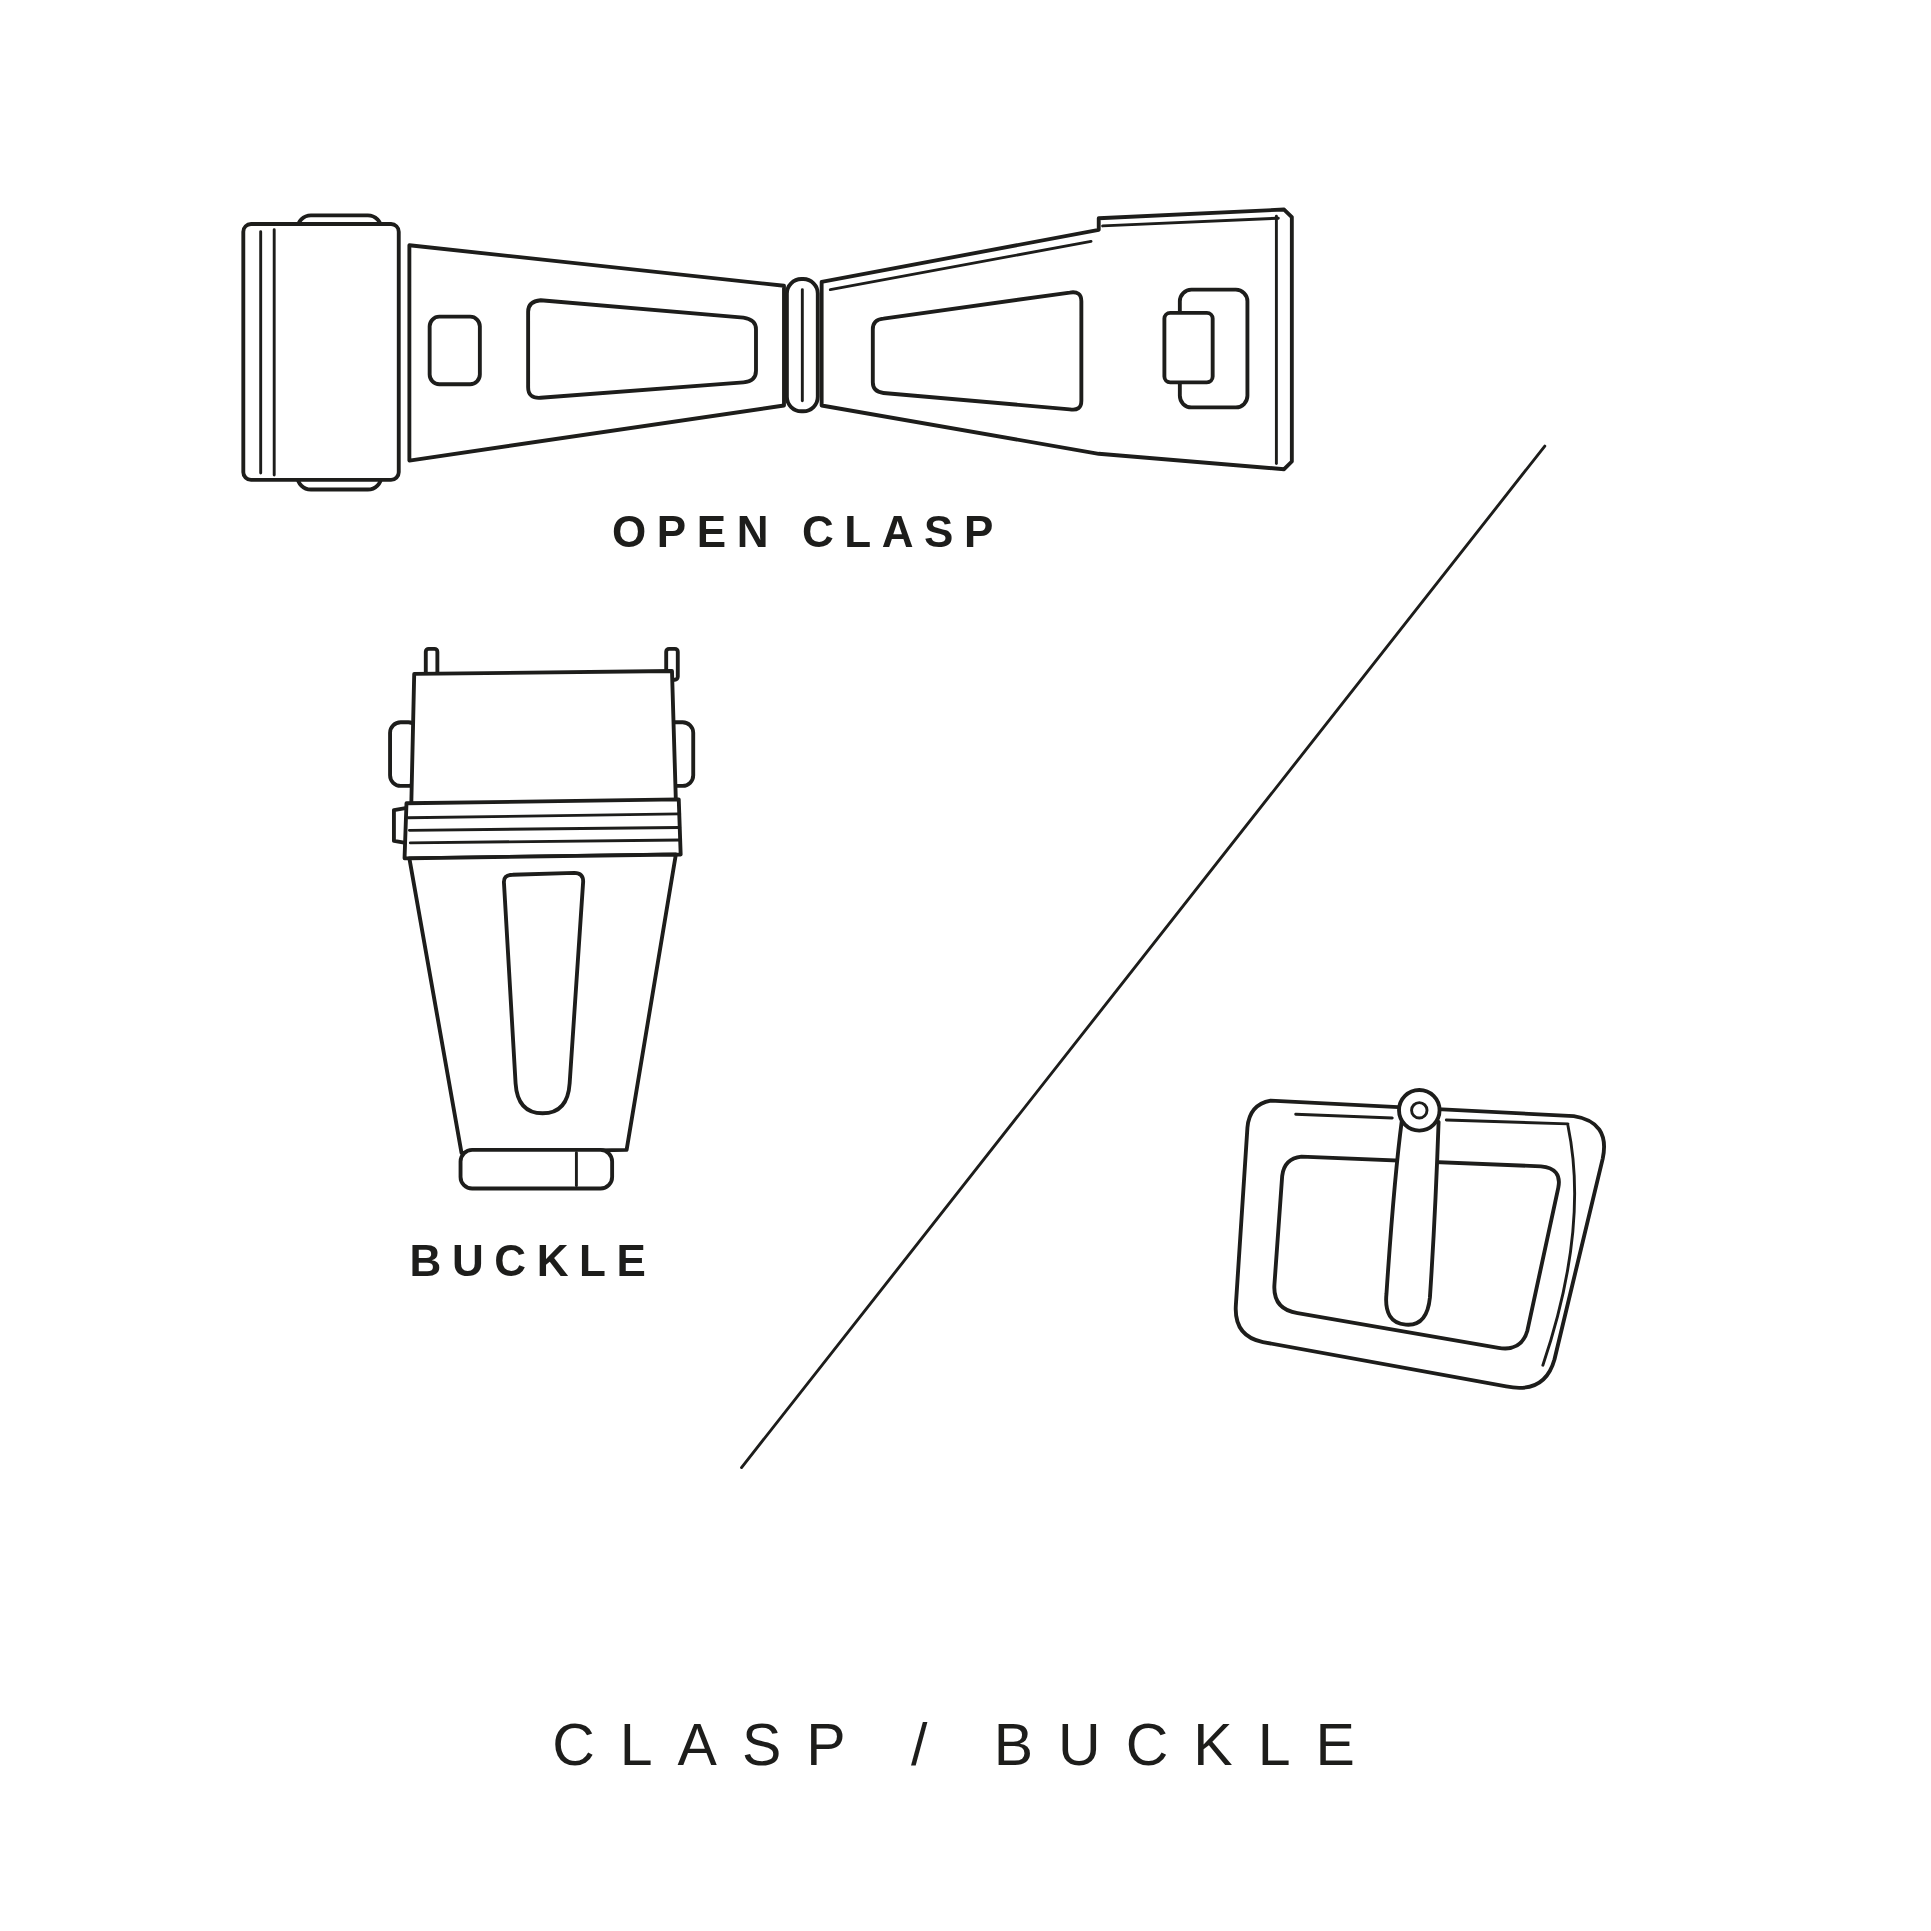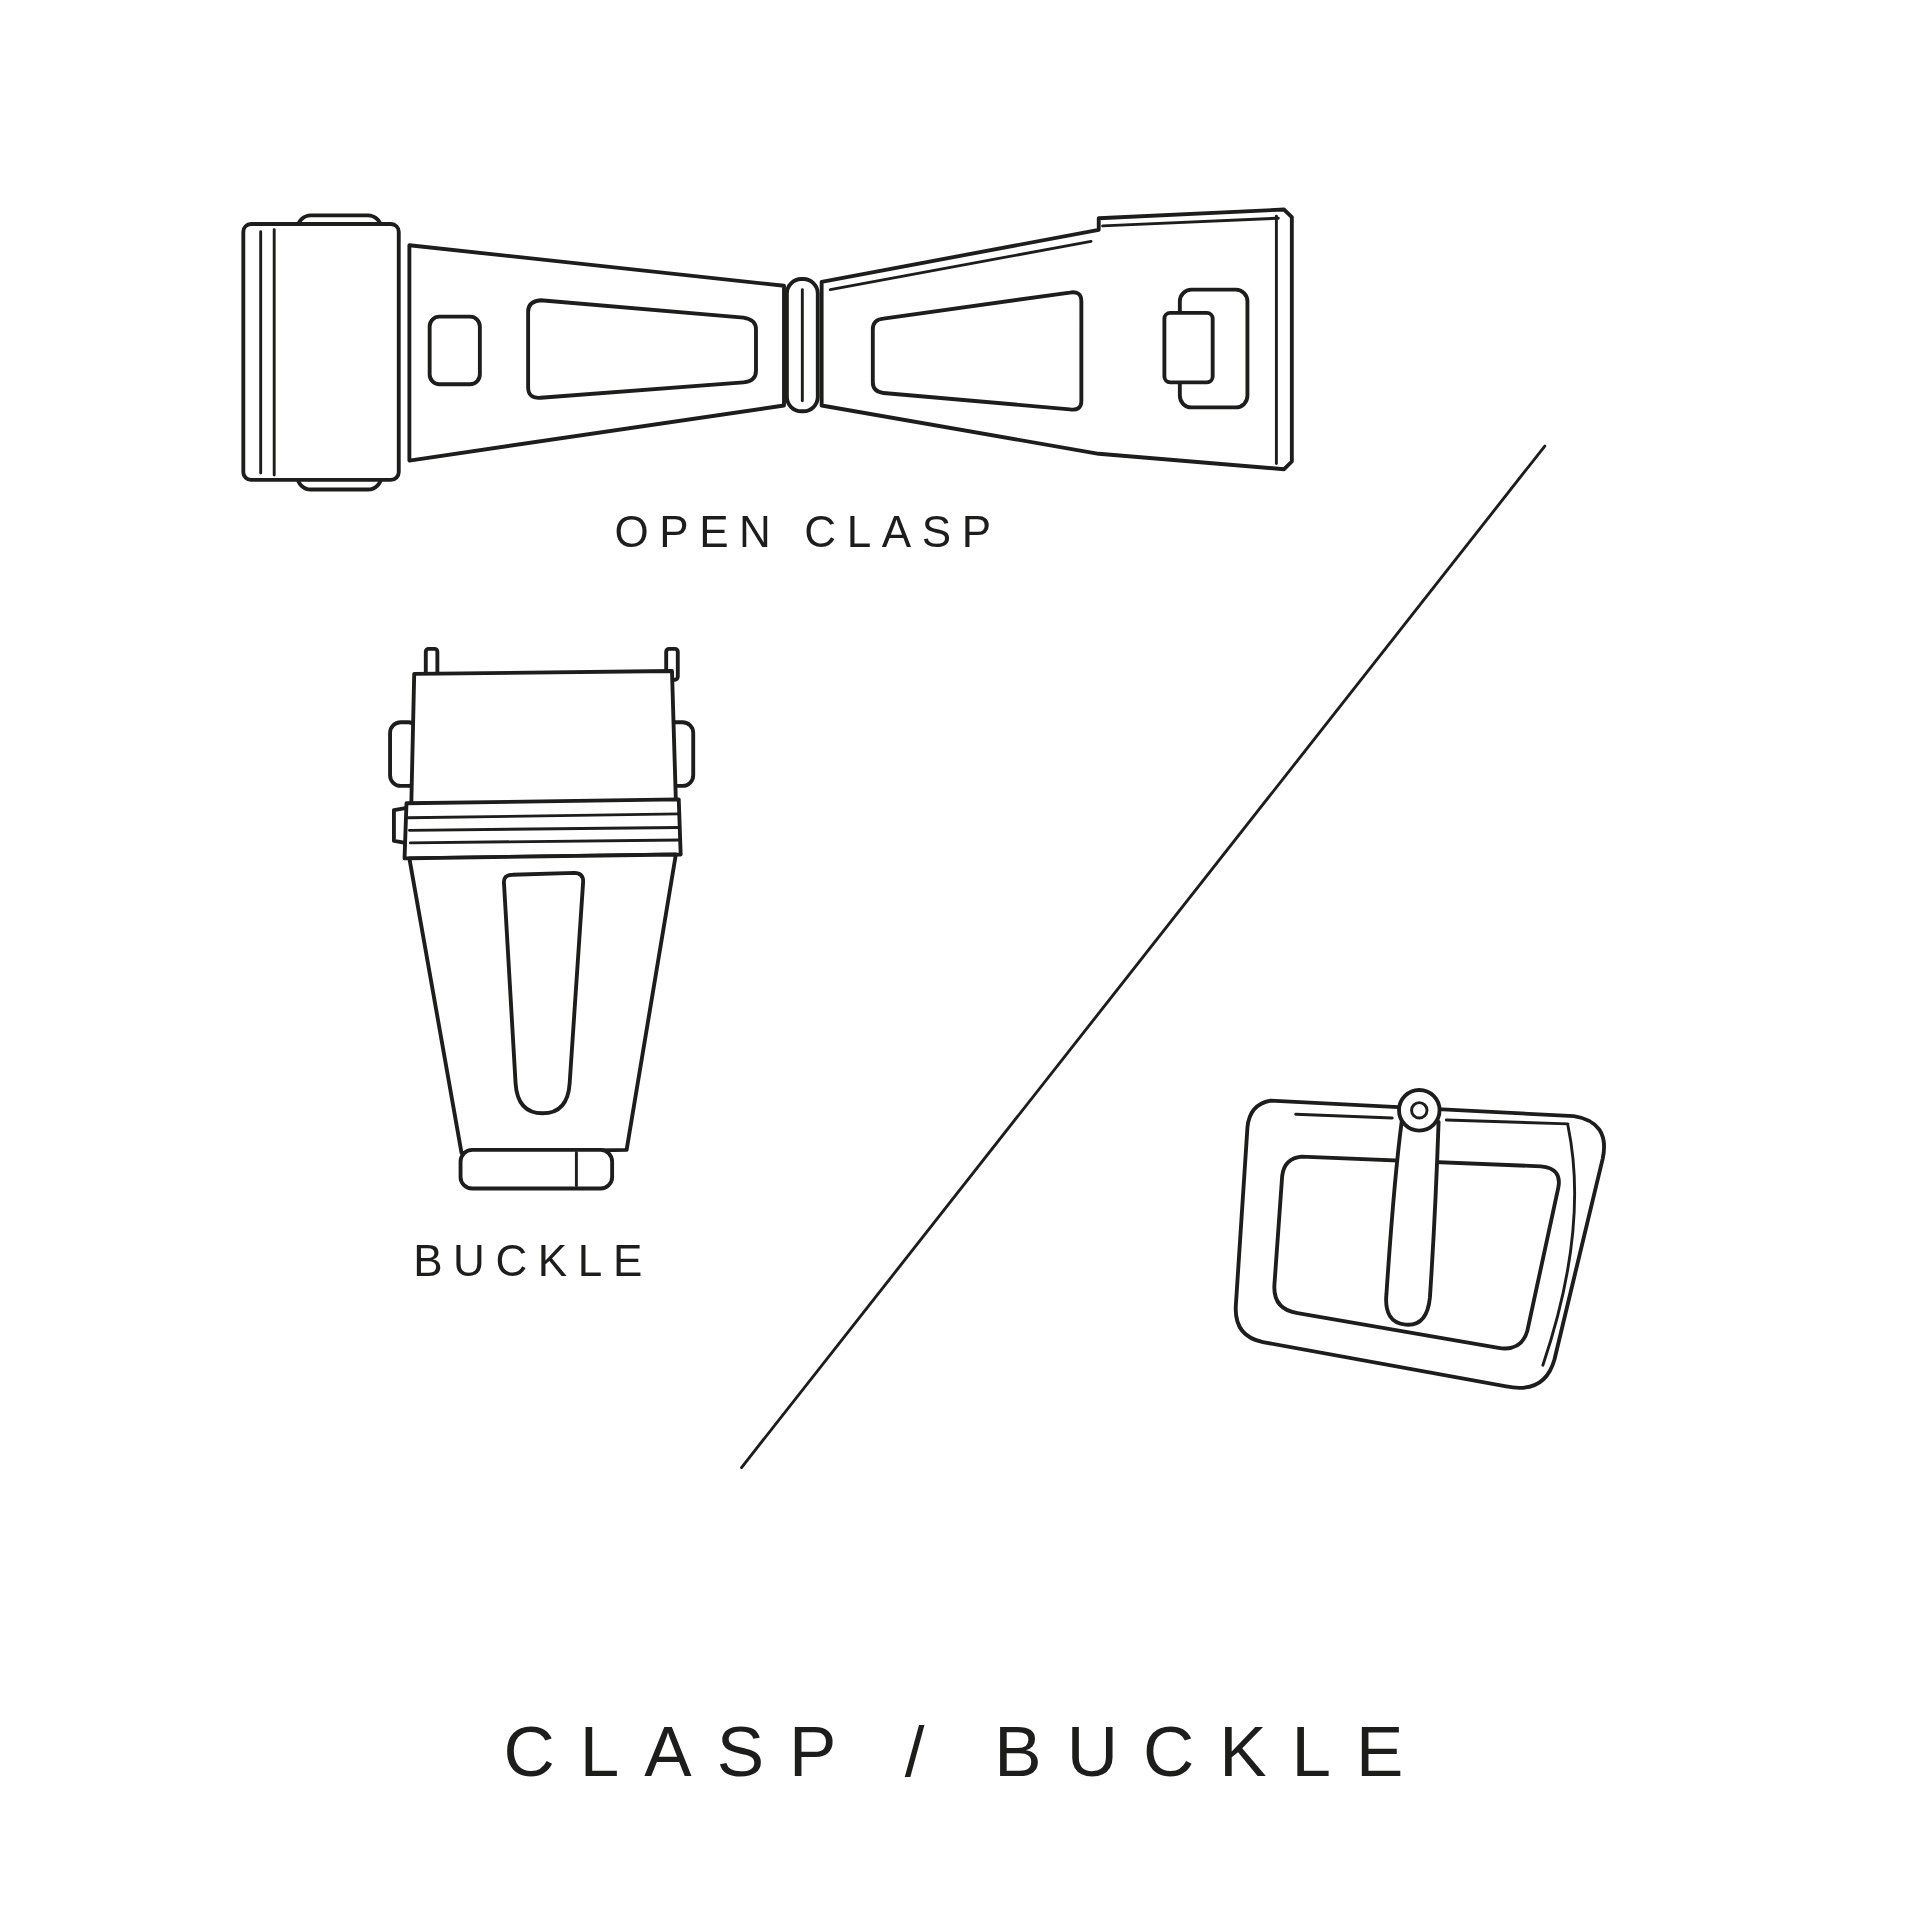--- a/index.html
+++ b/index.html
@@ -47,7 +47,7 @@
     transform: translateX(-50%);
     font-size: 44px;
     letter-spacing: 10.6px;
-    font-weight: 400;
+    font-weight: 700;
     color: var(--line, #1d1d1b);
     white-space: nowrap;
   }

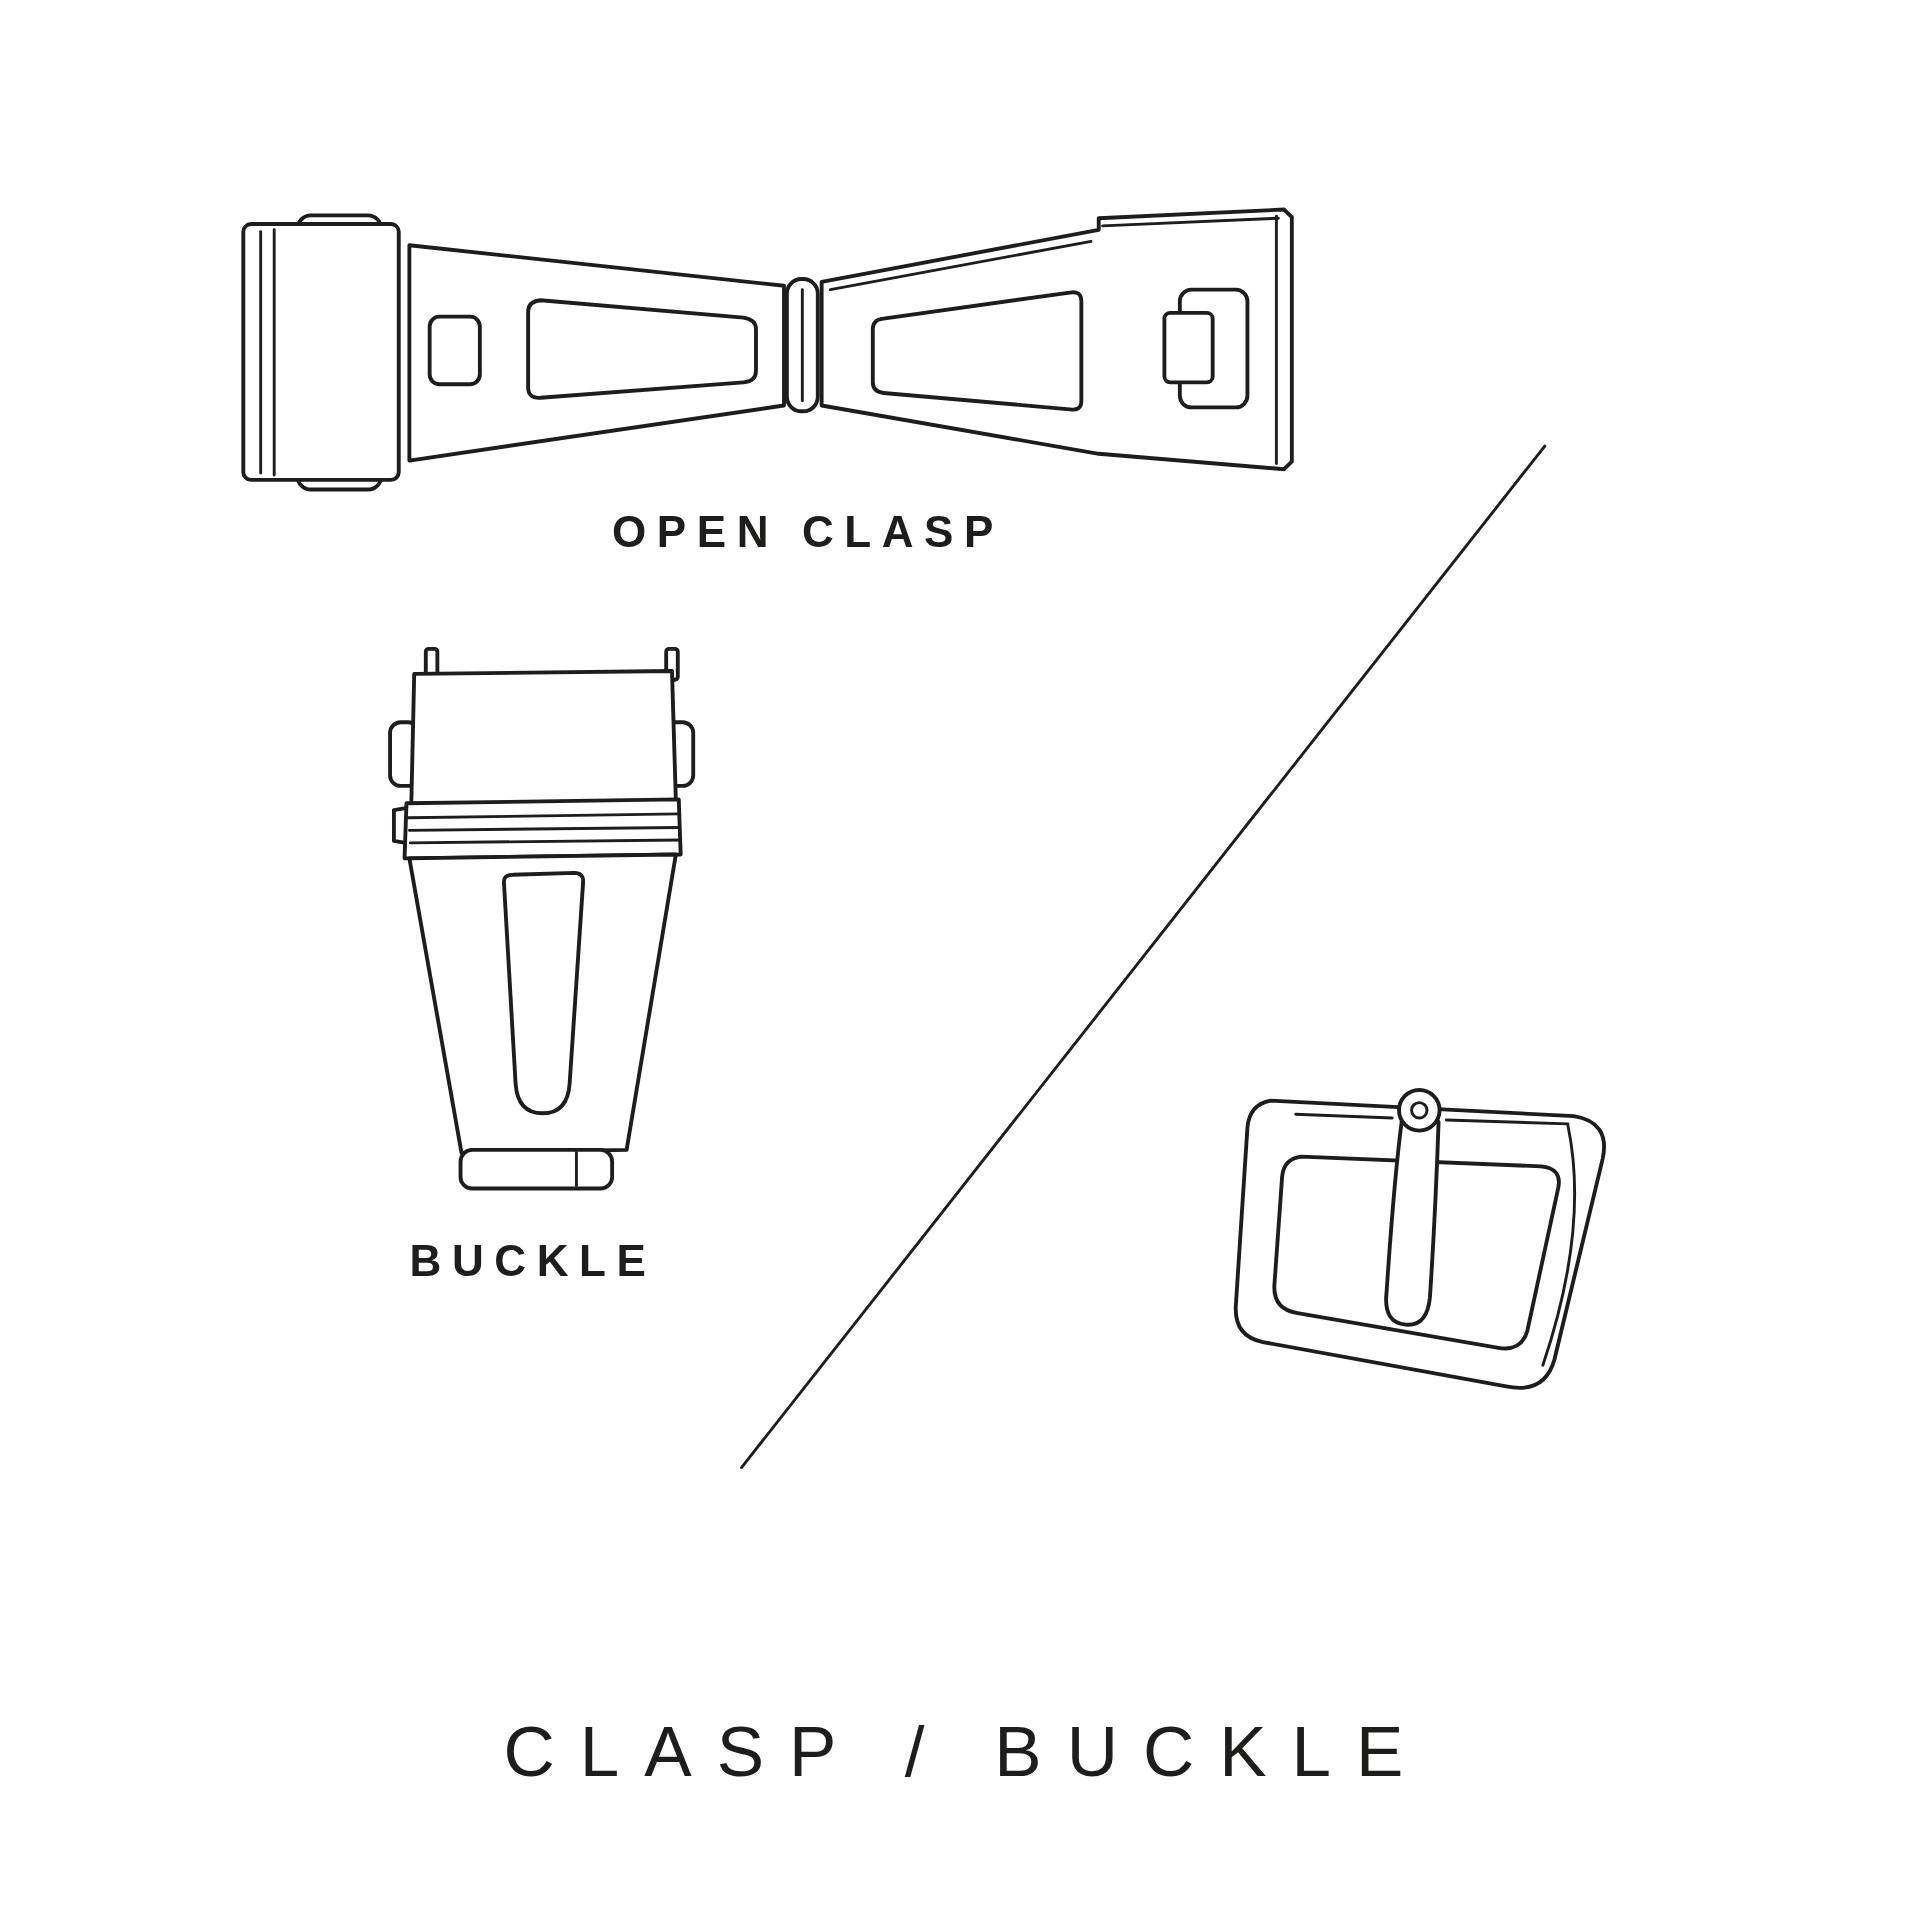--- a/index.html
+++ b/index.html
@@ -56,7 +56,7 @@
     left: 966px;
     top: 1711px;
     transform: translateX(-50%);
-    font-size: 71px;
+    font-size: 59px;
     letter-spacing: 25px;
     font-weight: 400;
     color: var(--line, #1d1d1b);

